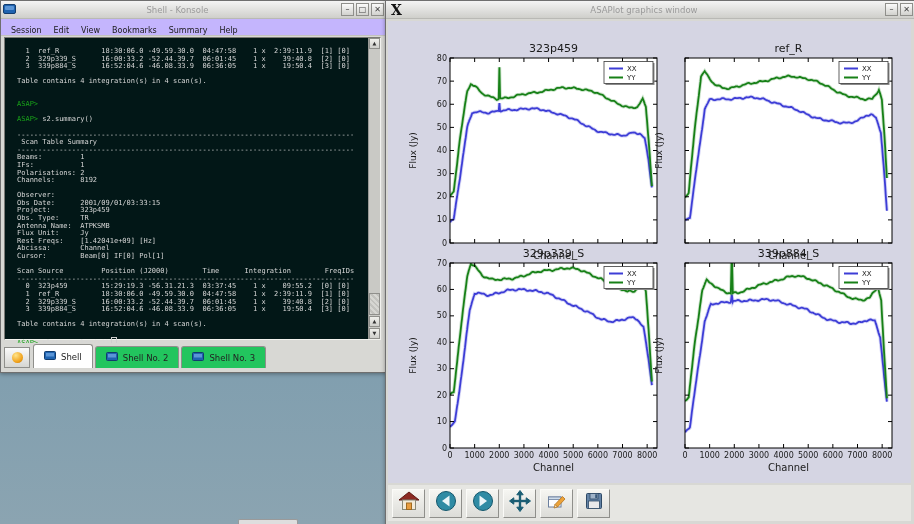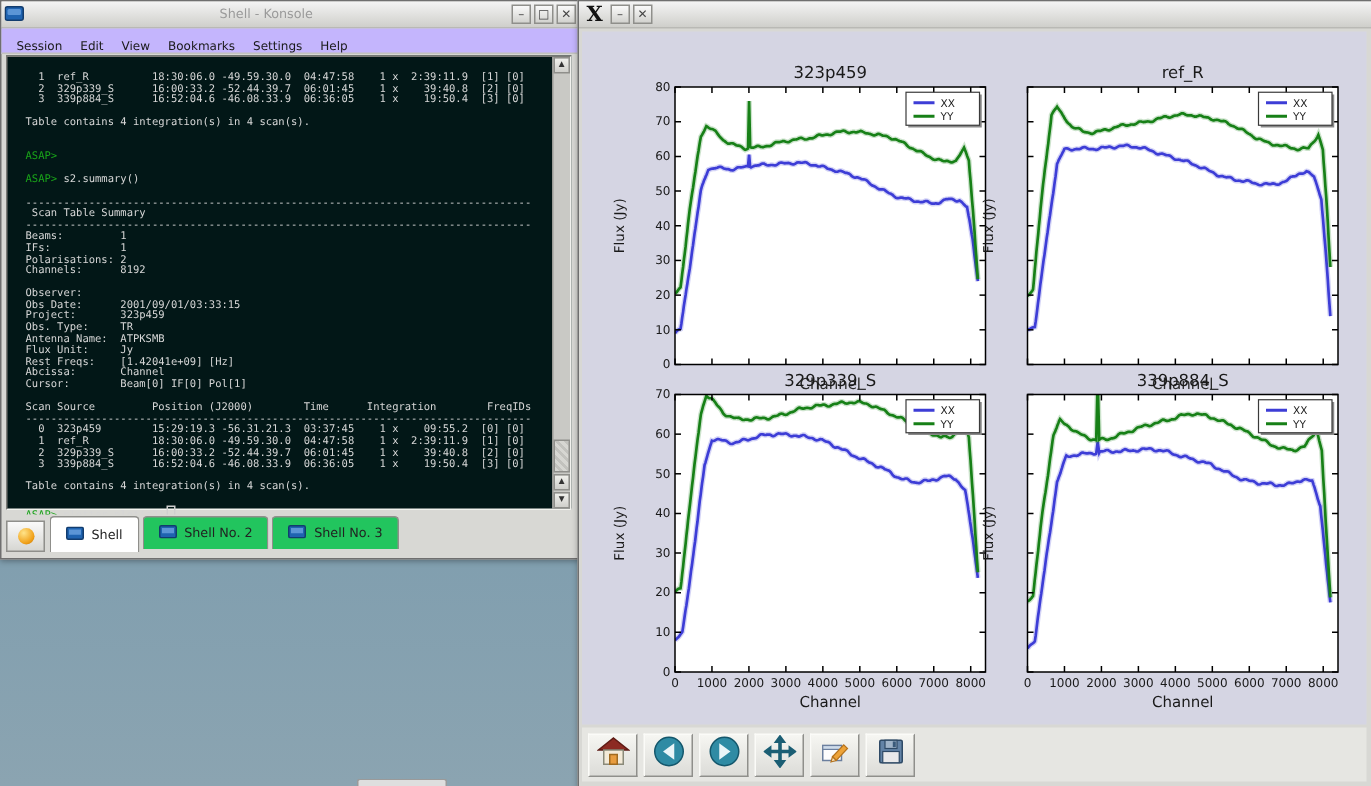--- a/index.html
+++ b/index.html
@@ -147,6 +147,7 @@
   <div id="plotwin" class="win">
     <div class="titlebar">
       <span class="xlogo">X</span>
+      <span class="tb-title">ASAPlot graphics window</span>
       <span class="winbtn">–</span>
       <span class="winbtn">✕</span>
     </div>

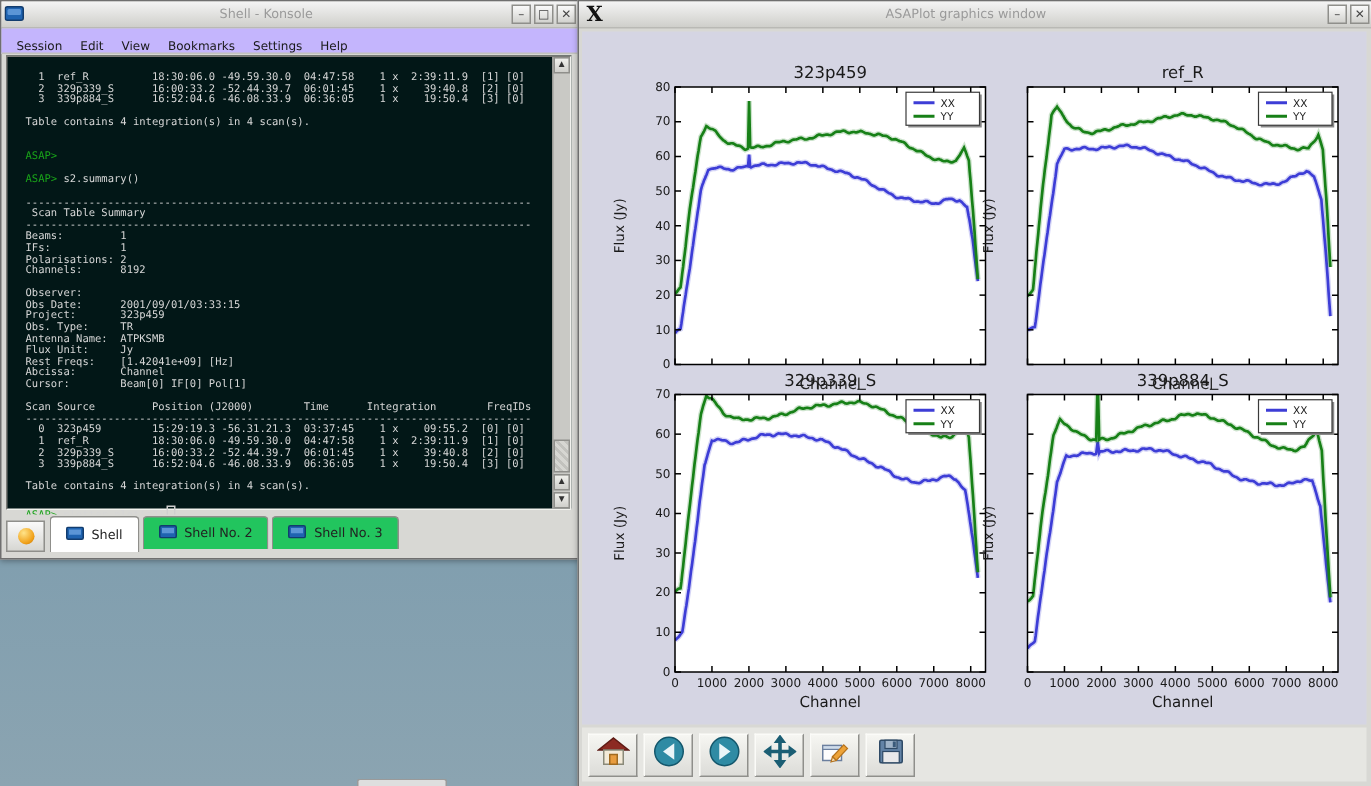--- a/index.html
+++ b/index.html
@@ -63,7 +63,7 @@
         <span>Edit</span>
         <span>View</span>
         <span>Bookmarks</span>
-        <span>Settings</span>
+        <span>Summary</span>
         <span>Help</span>
       </div>
     <div class="termframe">

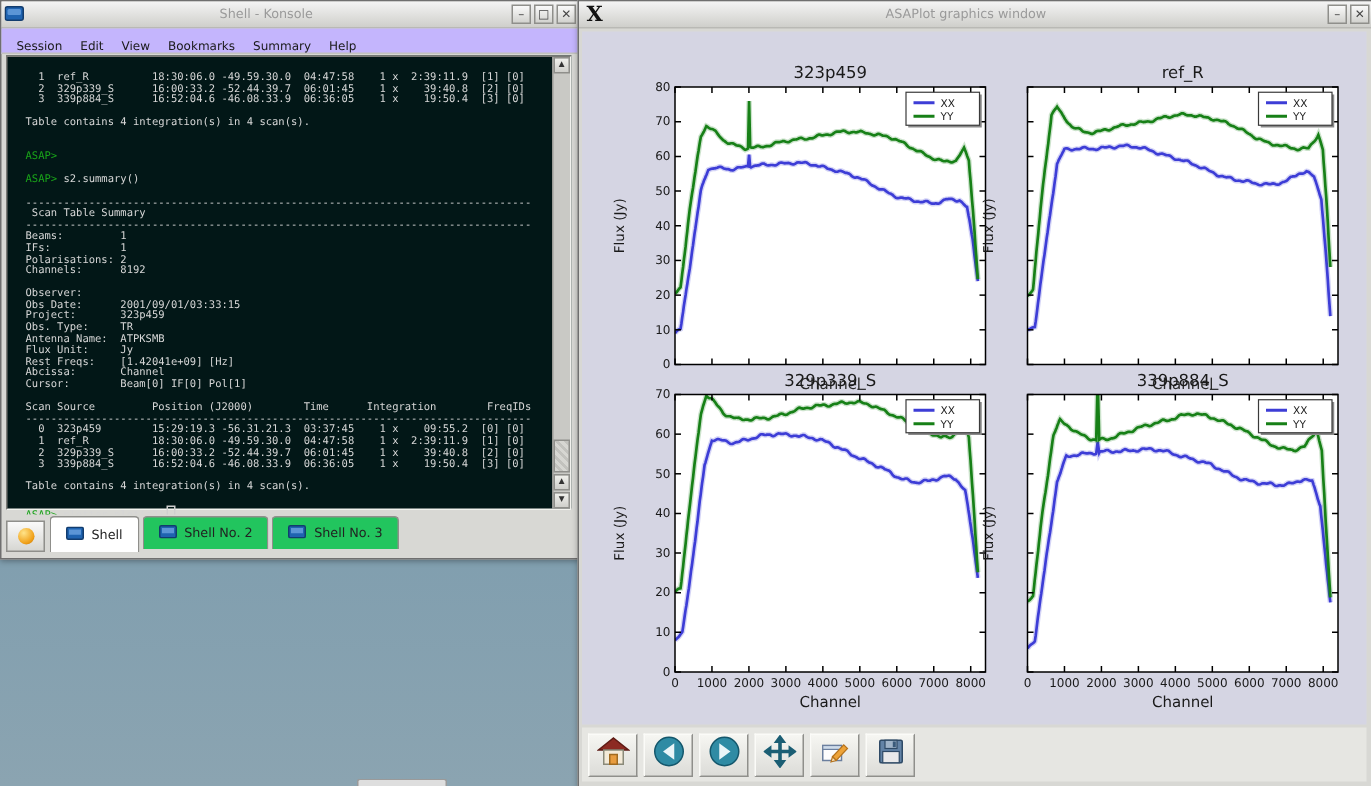--- a/index.html
+++ b/index.html
@@ -118,7 +118,7 @@
       <div class="newtab">
           <span class="orb"></span>
         </div>
-      <span id="ktabs" style="display:flex;align-items:flex-start;margin-top:29px;">
+      <span id="ktabs" style="display:flex;align-items:flex-end;margin-top:29px;">
           <span class="tab active">
             <span class="tabicon"><svg width="12" height="9">
                 <rect x="0.5" y="0.5" width="11" height="8" rx="1" fill="#1f63b0" stroke="#123c6e"></rect>

